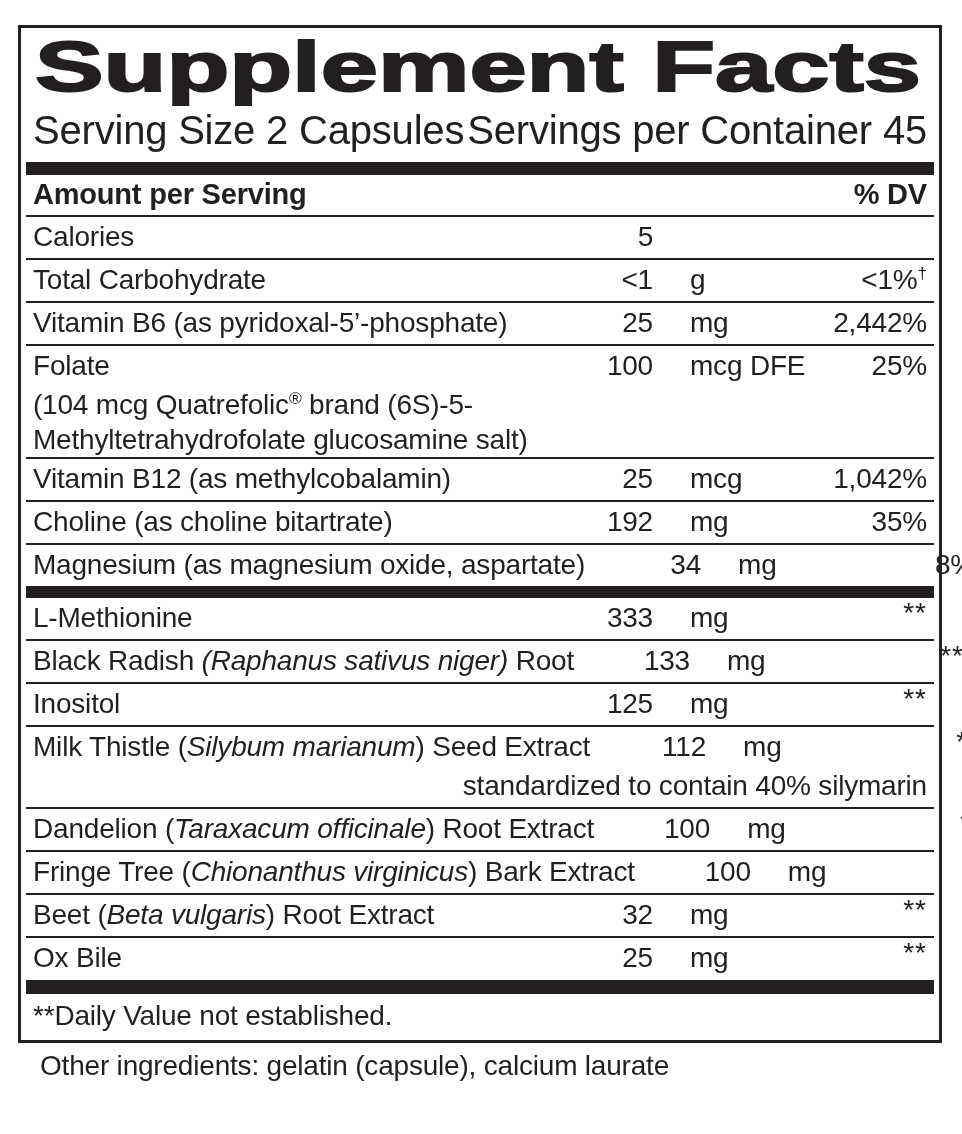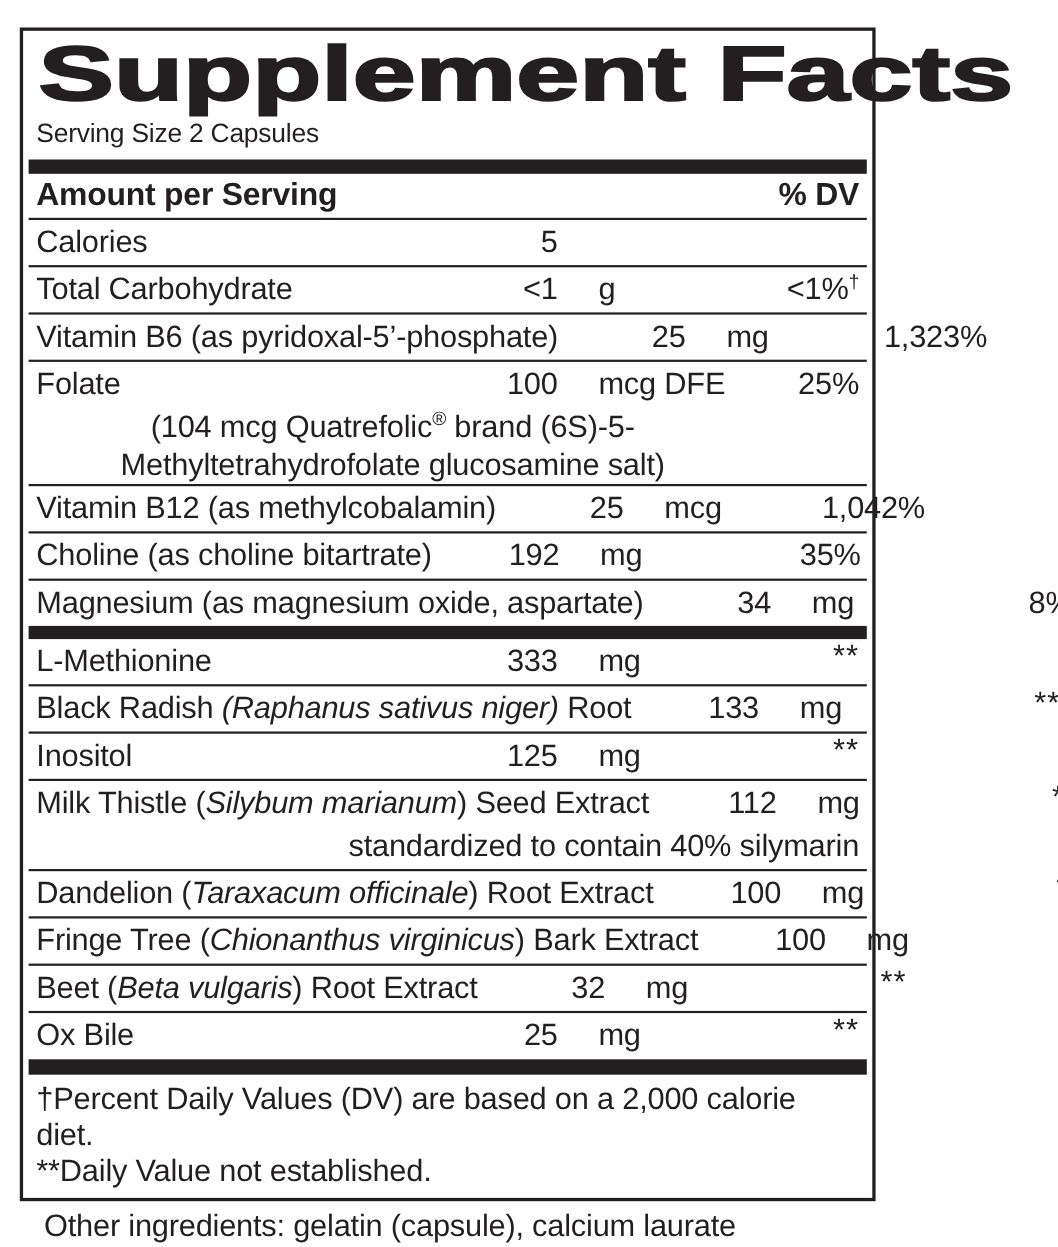--- a/index.html
+++ b/index.html
@@ -13,7 +13,7 @@
   }
   .panel {
     margin: 25px 20px 0 18px;
-    width: 778px;
+    width: 924px;
     border: 3px solid var(--ink);
     padding: 2px 12px 5px 12px;
     background: #fff;

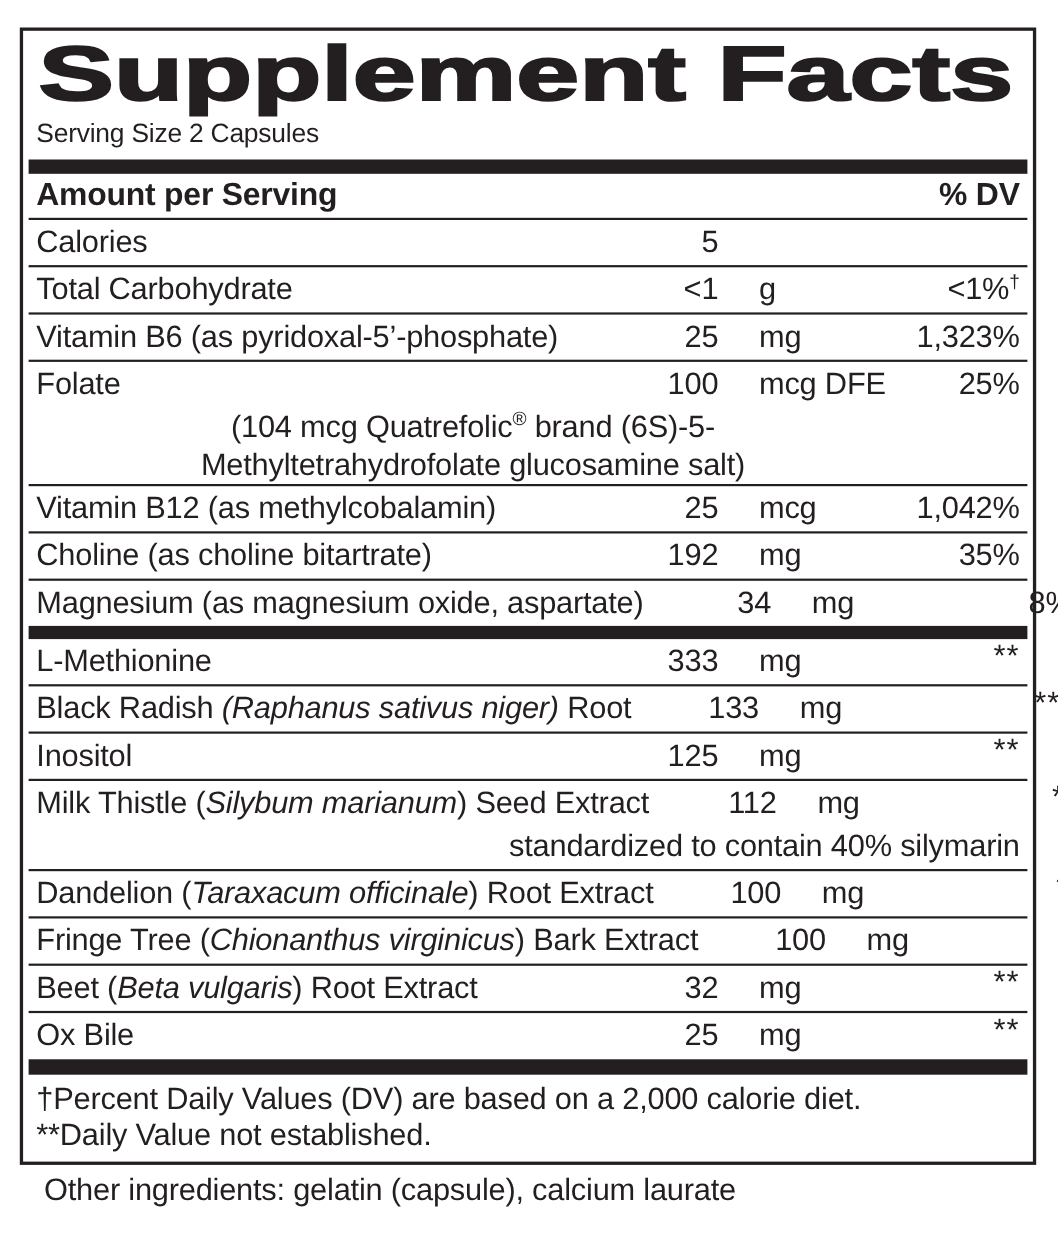--- a/index.html
+++ b/index.html
@@ -21,7 +21,7 @@
   .title-svg { display: block; margin: 2px 0 0 0; }
   .serving-row {
     display: flex; justify-content: space-between;
-    font-size: 24px; letter-spacing: -0.2px;
+    font-size: 40px; letter-spacing: -0.2px;
     margin: 2px 0 9px 0;
   }
   .bar { background: var(--ink); }

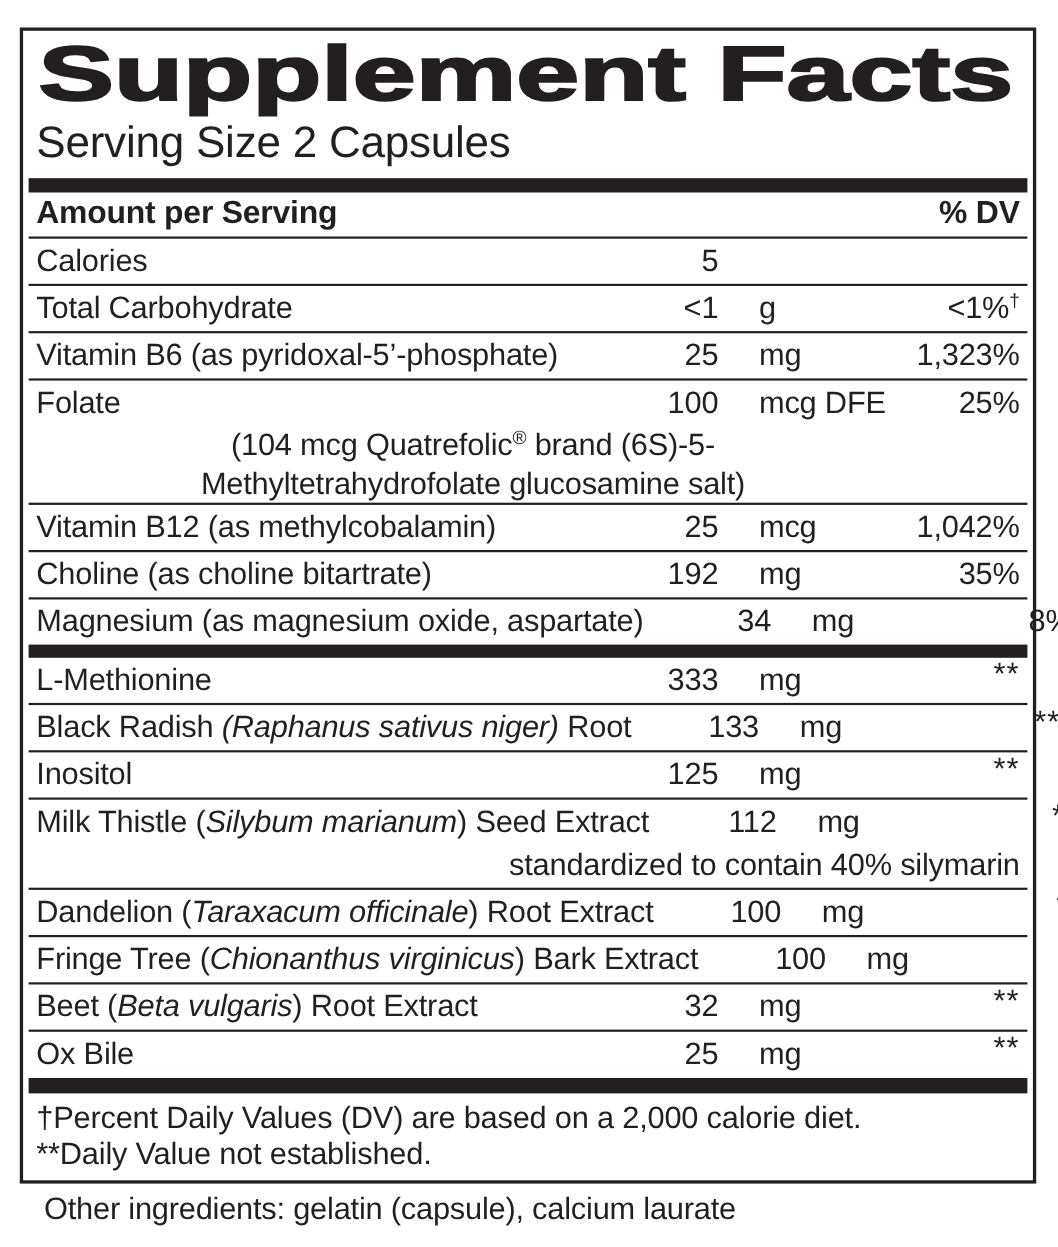--- a/index.html
+++ b/index.html
@@ -70,6 +70,7 @@
 
   <div class="serving-row">
     <span>Serving Size 2 Capsules</span>
+    <span>Servings per Container 45</span>
   </div>
 
   <div class="bar bar-head full-bleed"></div>

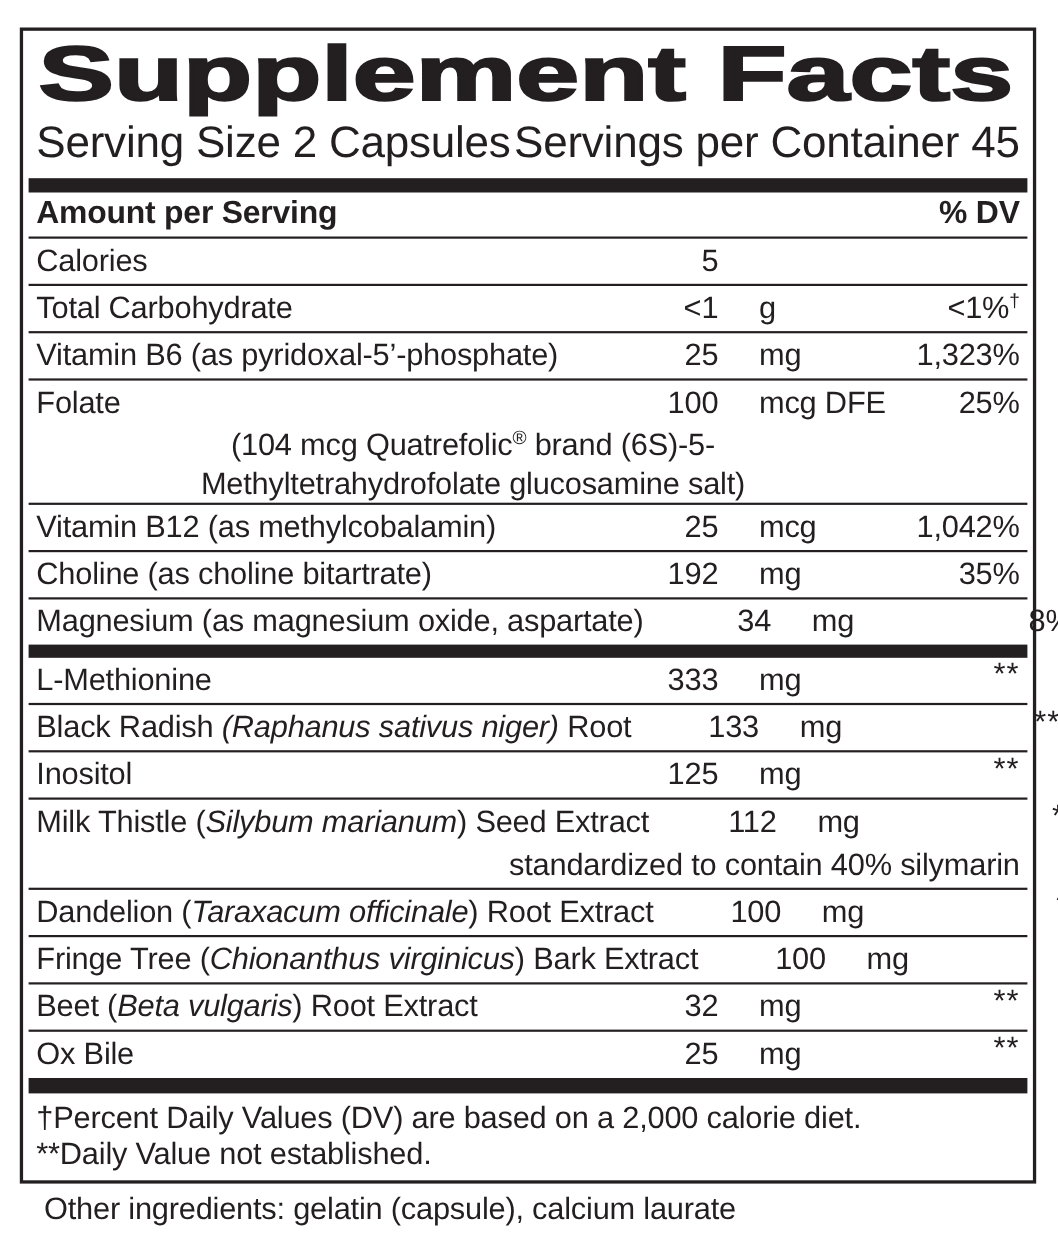--- a/index.html
+++ b/index.html
@@ -102,7 +102,7 @@
           <span class="nm"><span>Vitamin B6 (as pyridoxal-5’-phosphate)</span></span>
           <span class="amt-num">25</span>
           <span class="amt-unit">mg</span>
-          <span class="dv">1,323%</span>
+          <span class="dv">2,442%</span>
         </div>
       </div>
       <div class="row topline">

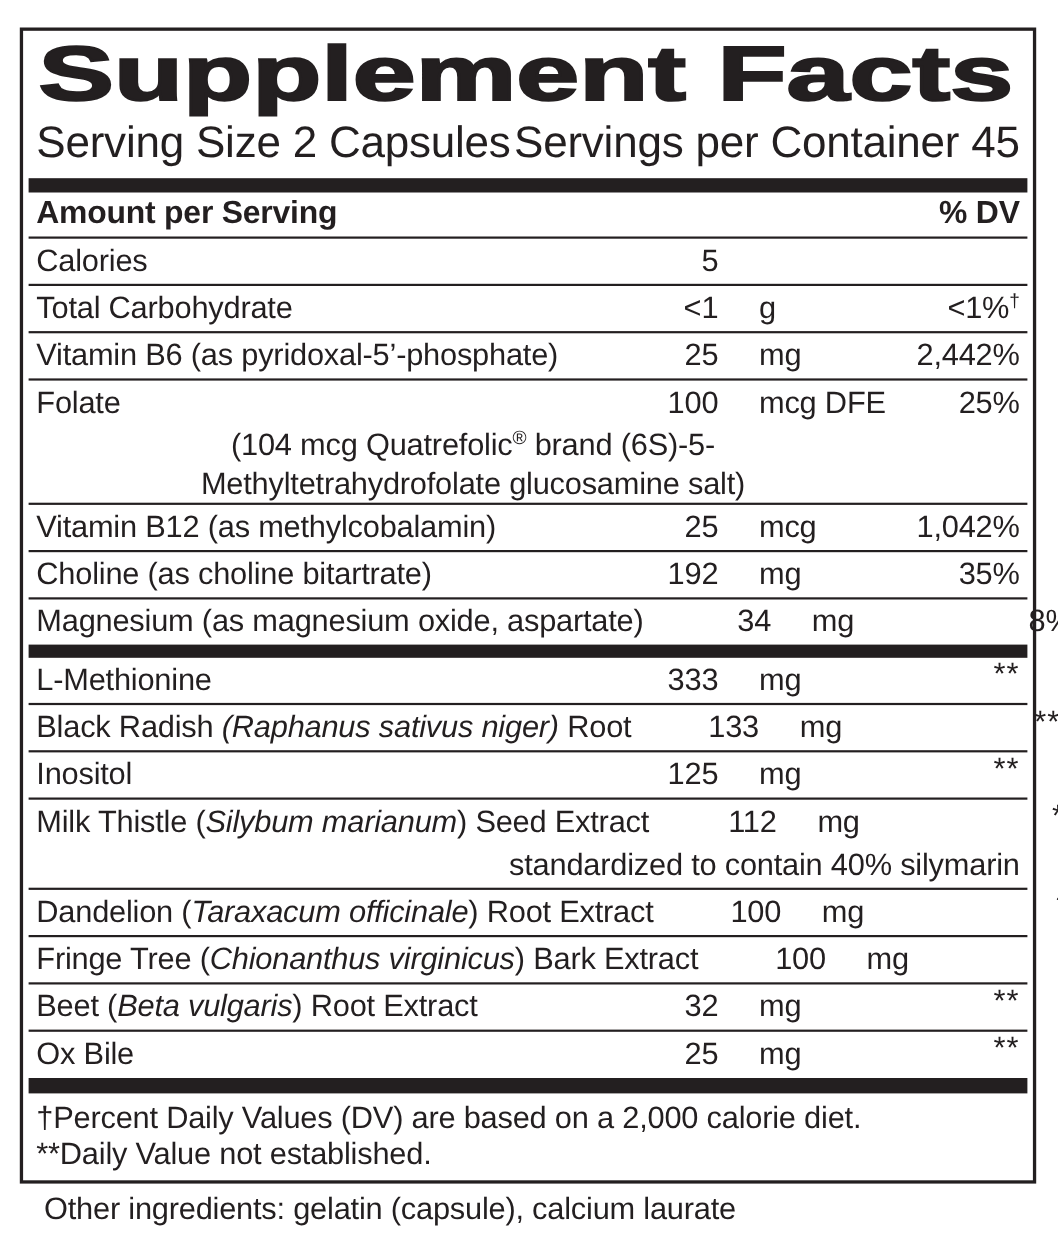--- a/index.html
+++ b/index.html
@@ -54,7 +54,7 @@
   sup.mark { font-size: 62%; vertical-align: super; line-height: 0; }
   .stars { position: relative; top: -5px; display: inline-block; letter-spacing: 1px; }
   .sub { font-size: 28px; letter-spacing: -0.2px; line-height: 35px; }
-  .sub.right { text-align: center; padding-right: 100px; }
+  .sub.right { text-align: left; padding-right: 100px; }
   .sub.left { text-align: right; padding-left: 24px; padding-bottom: 4px; }
   .footnotes { font-size: 28px; letter-spacing: -0.2px; line-height: 33px; padding: 5px 0 3px 0; }
   .other { margin: 7px 0 0 40px; font-size: 28px; letter-spacing: -0.2px; }

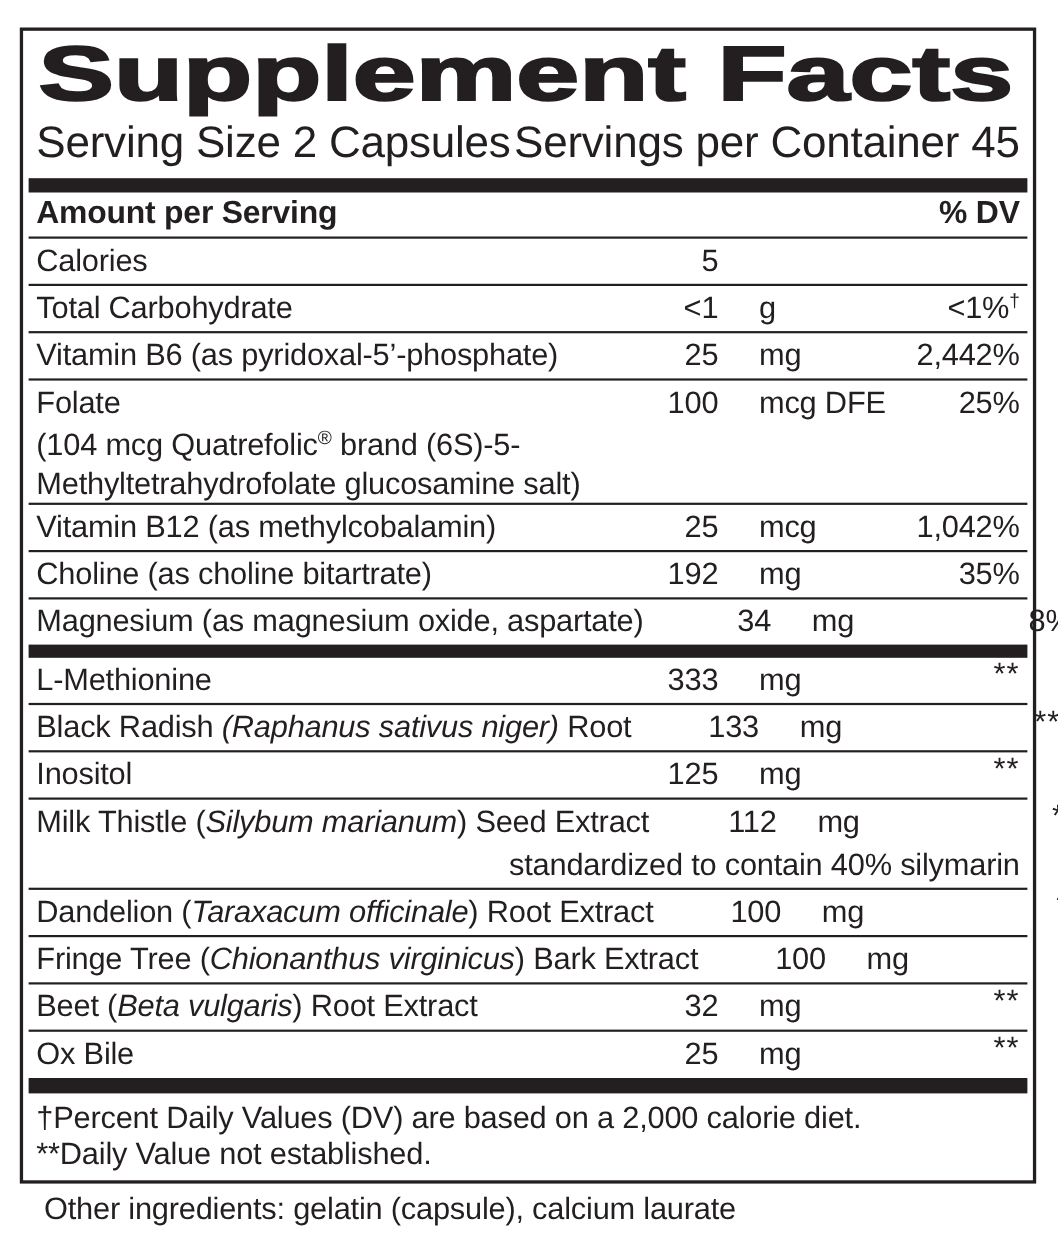--- a/index.html
+++ b/index.html
@@ -210,7 +210,6 @@
   <div class="bar bar-bottom full-bleed"></div>
 
   <div class="footnotes">
-    <div>†Percent Daily Values (DV) are based on a 2,000 calorie diet.</div>
     <div>**Daily Value not established.</div>
   </div>
 

